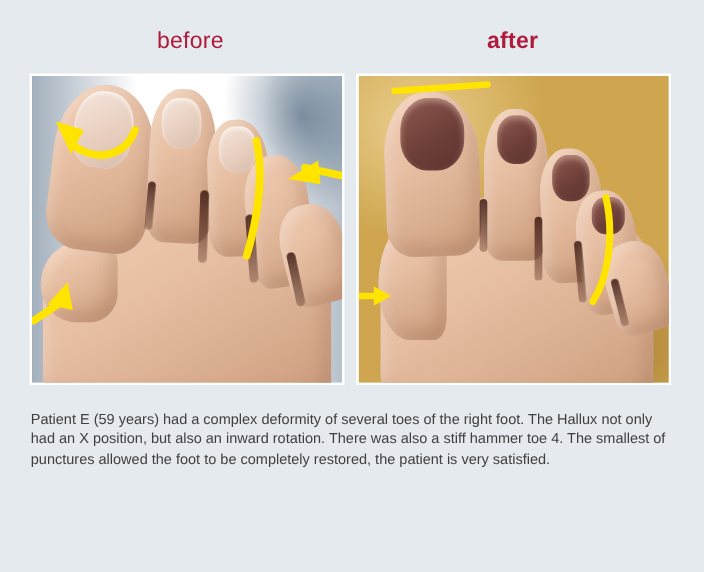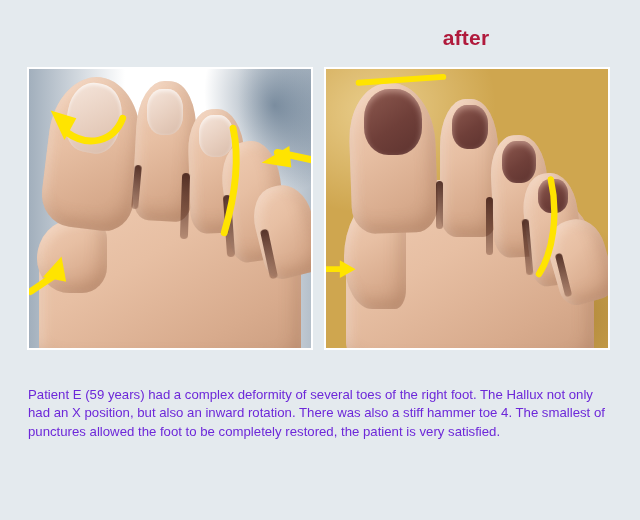--- a/index.html
+++ b/index.html
@@ -124,6 +124,7 @@
 
 <div class="page">
 
+  <div class="label before">before</div>
   <div class="label after">after</div>
 
   <div class="photo before">

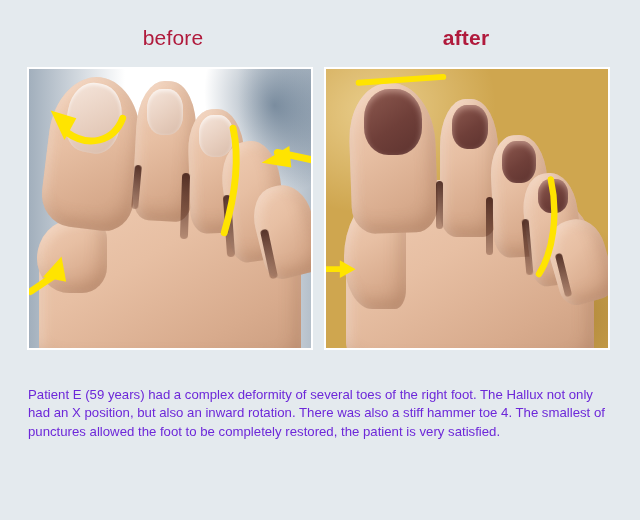--- a/index.html
+++ b/index.html
@@ -112,10 +112,10 @@
   
   .caption{
     position:absolute;
-    left:28px;top:386px;width:586px;
+    left:28px;top:372px;width:586px;
     font-size:13.2px;
     line-height:18.4px;
-    color:#6d28d9;
+    color:#404040;
     letter-spacing:0;
   }
 </style>

